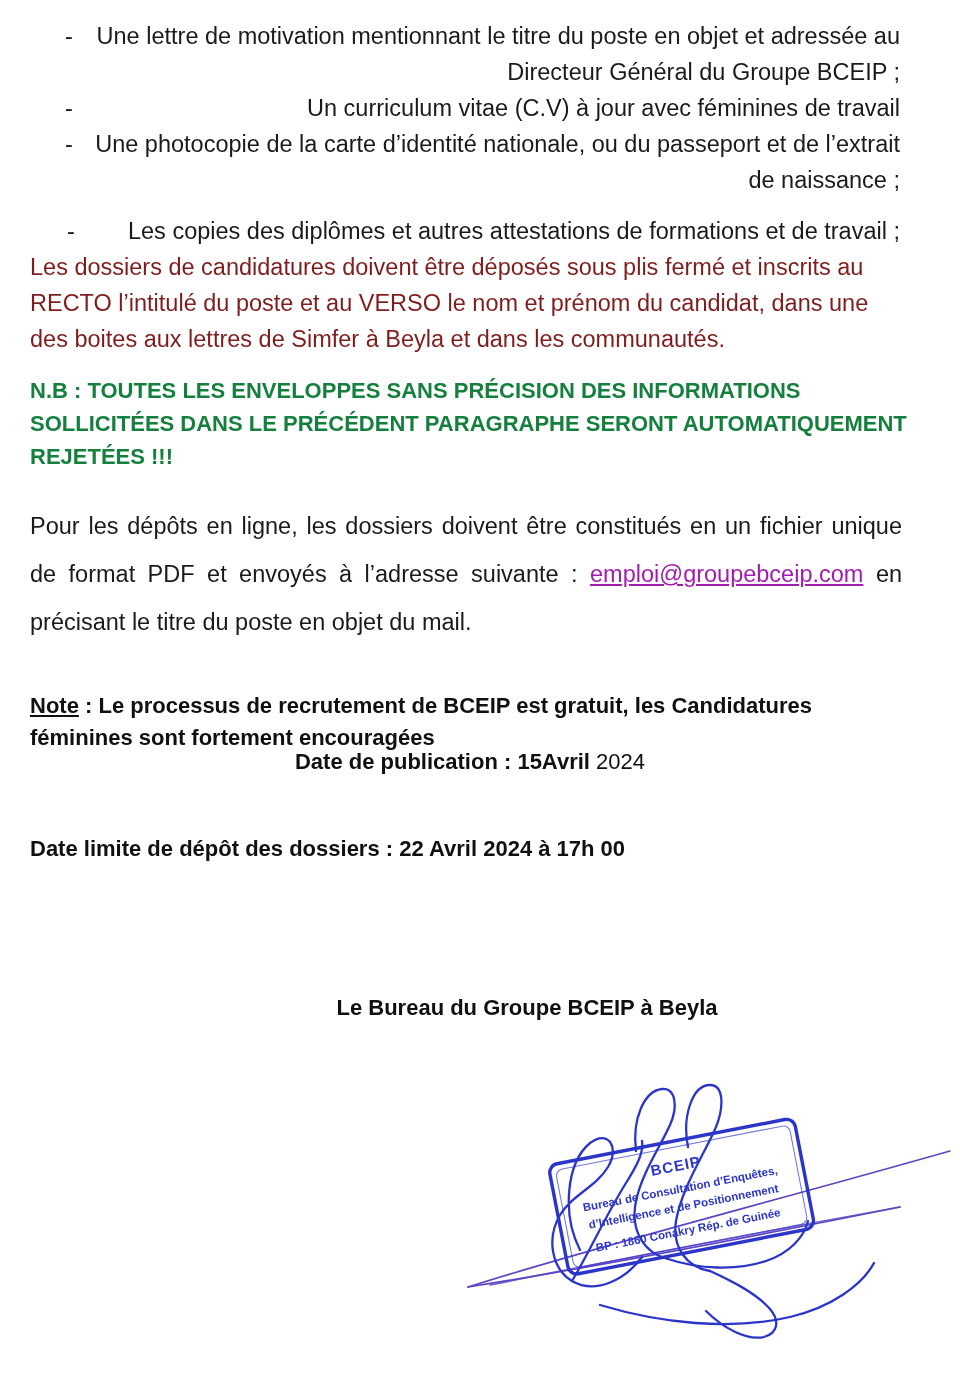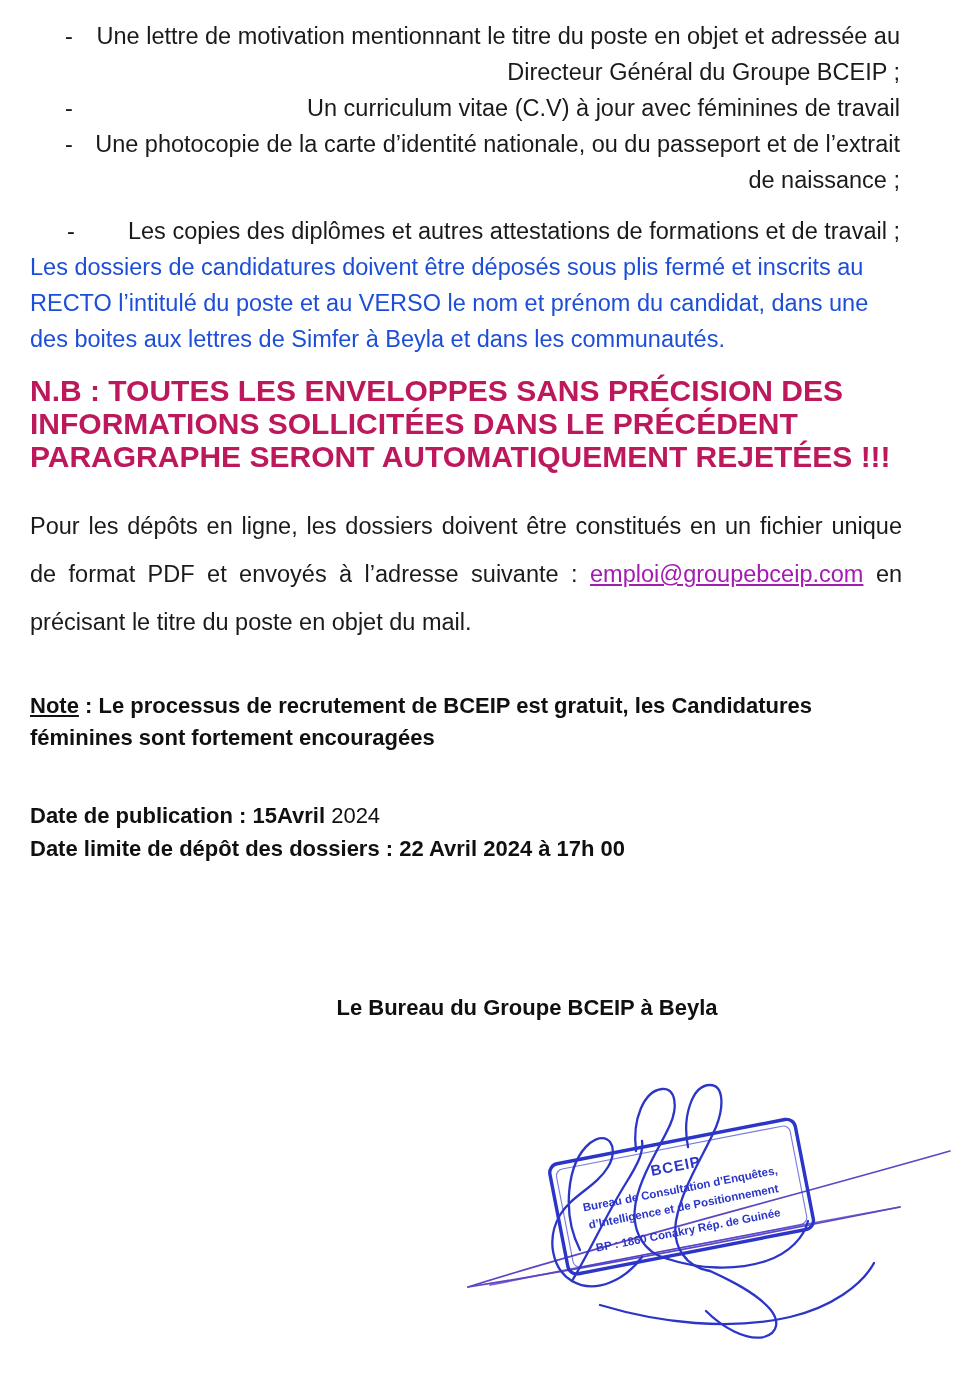--- a/index.html
+++ b/index.html
@@ -70,7 +70,7 @@
   .para {
     font-size: 23.5px;
     line-height: 36px;
-    color: #1d4ed8;
+    color: #7f1d1d;
   }
 
   .para-block {

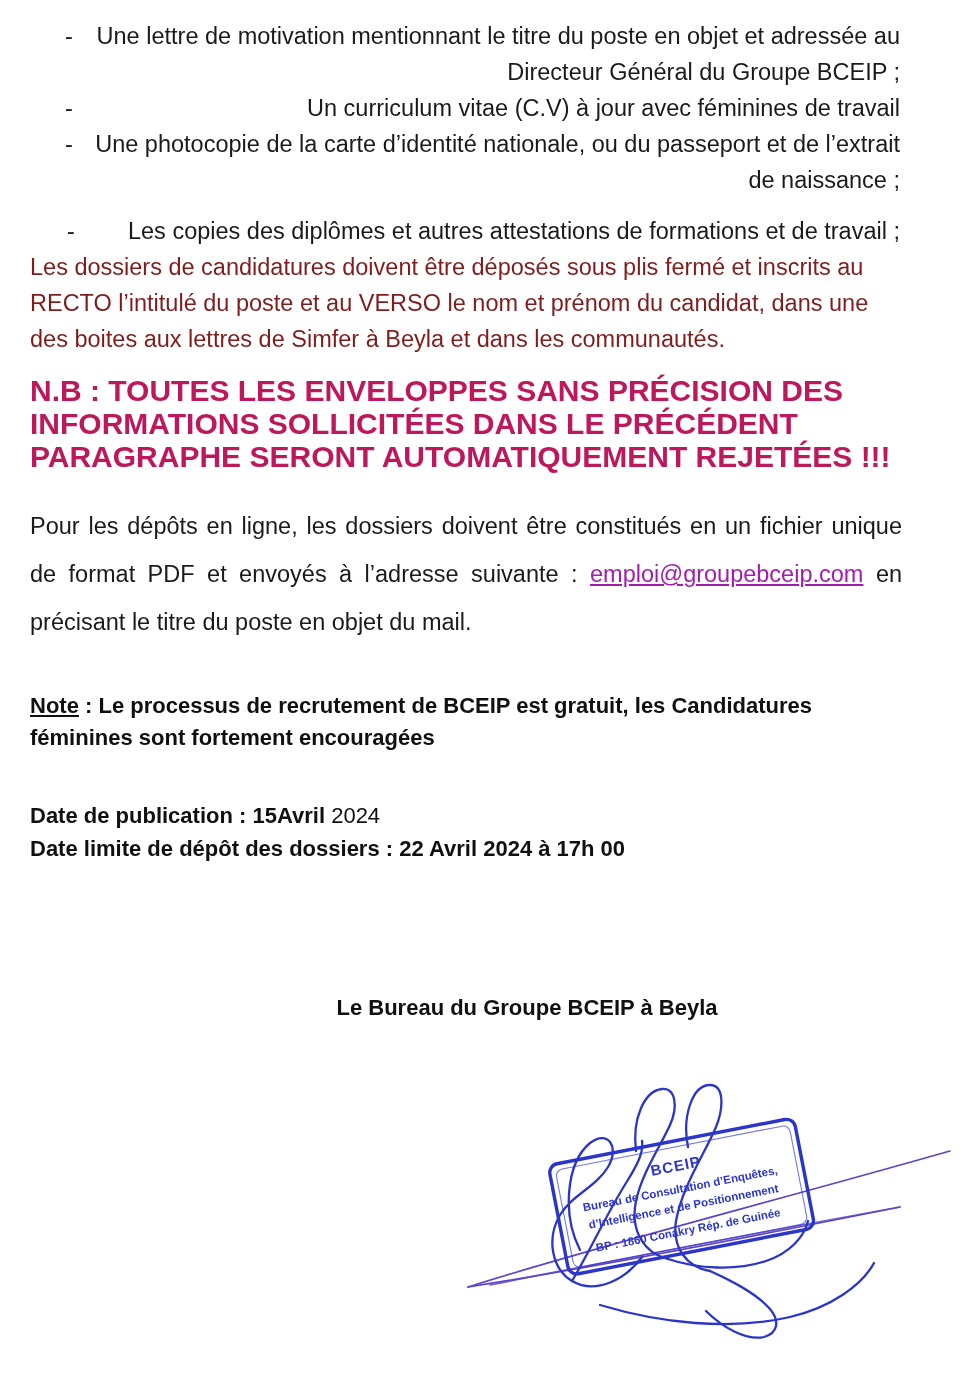--- a/index.html
+++ b/index.html
@@ -81,10 +81,10 @@
   .nb {
     left: 30px;
     width: 905px;
-    font-size: 30px;
+    font-size: 22px;
     line-height: 33px;
     font-weight: bold;
-    color: #be185d;
+    color: #15803d;
   }
 
   .depot {

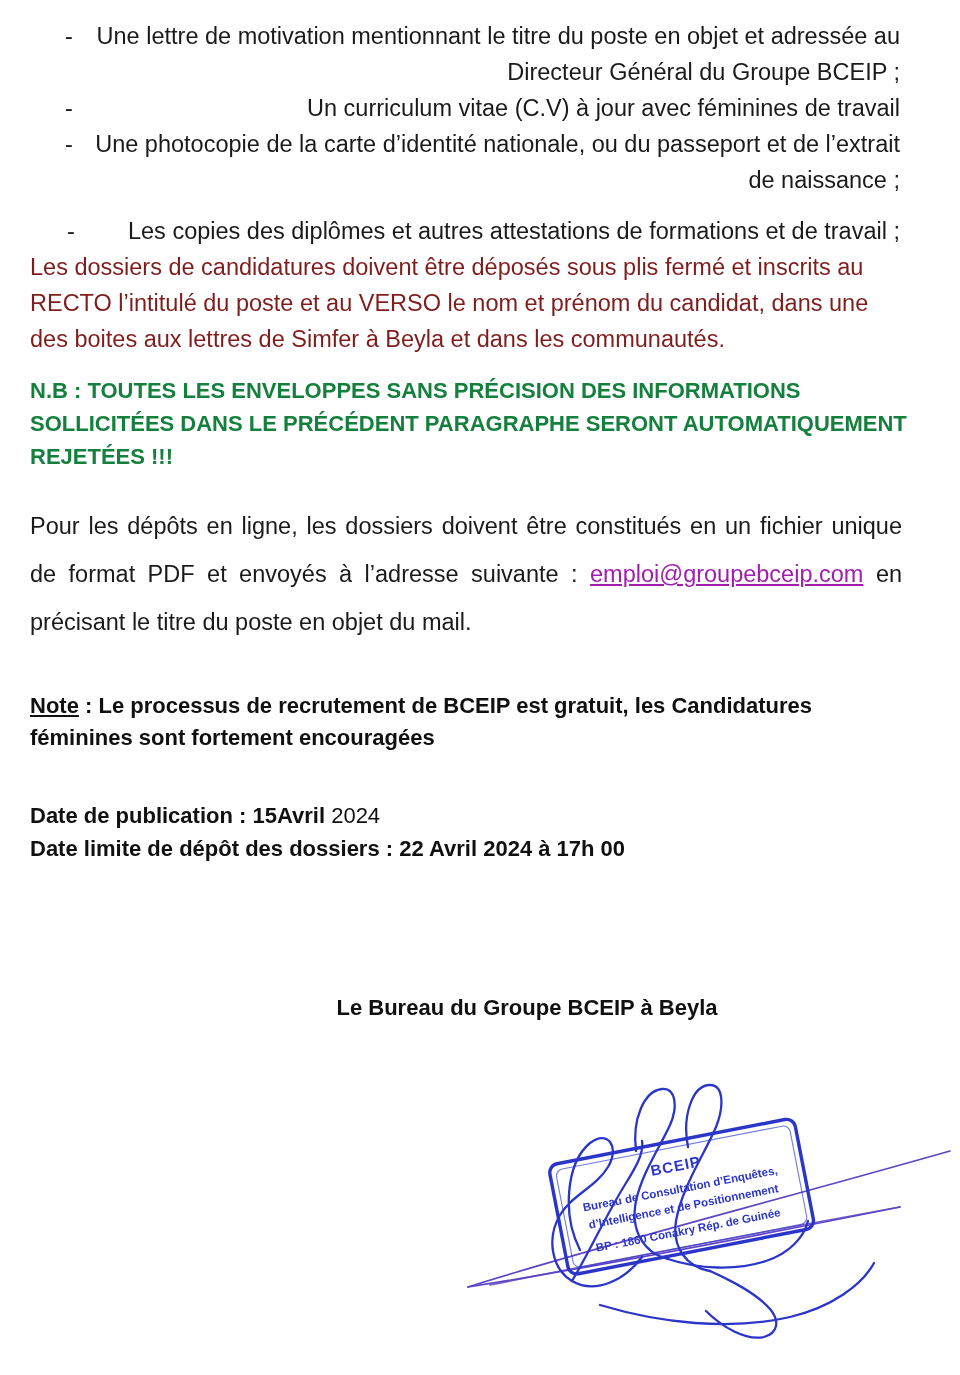--- a/index.html
+++ b/index.html
@@ -201,7 +201,7 @@
     <u>Note</u><span> : </span><span>Le processus de recrutement de BCEIP est gratuit, les Candidatures féminines sont fortement encouragées</span>
   </div>
 
-  <div class="block dateline" style="top:800px;">
+  <div class="block dateline" style="top:746px;text-align:center;">
     <span>Date de publication : 15Avril</span>
     <span class="regular">2024</span>
   </div>

